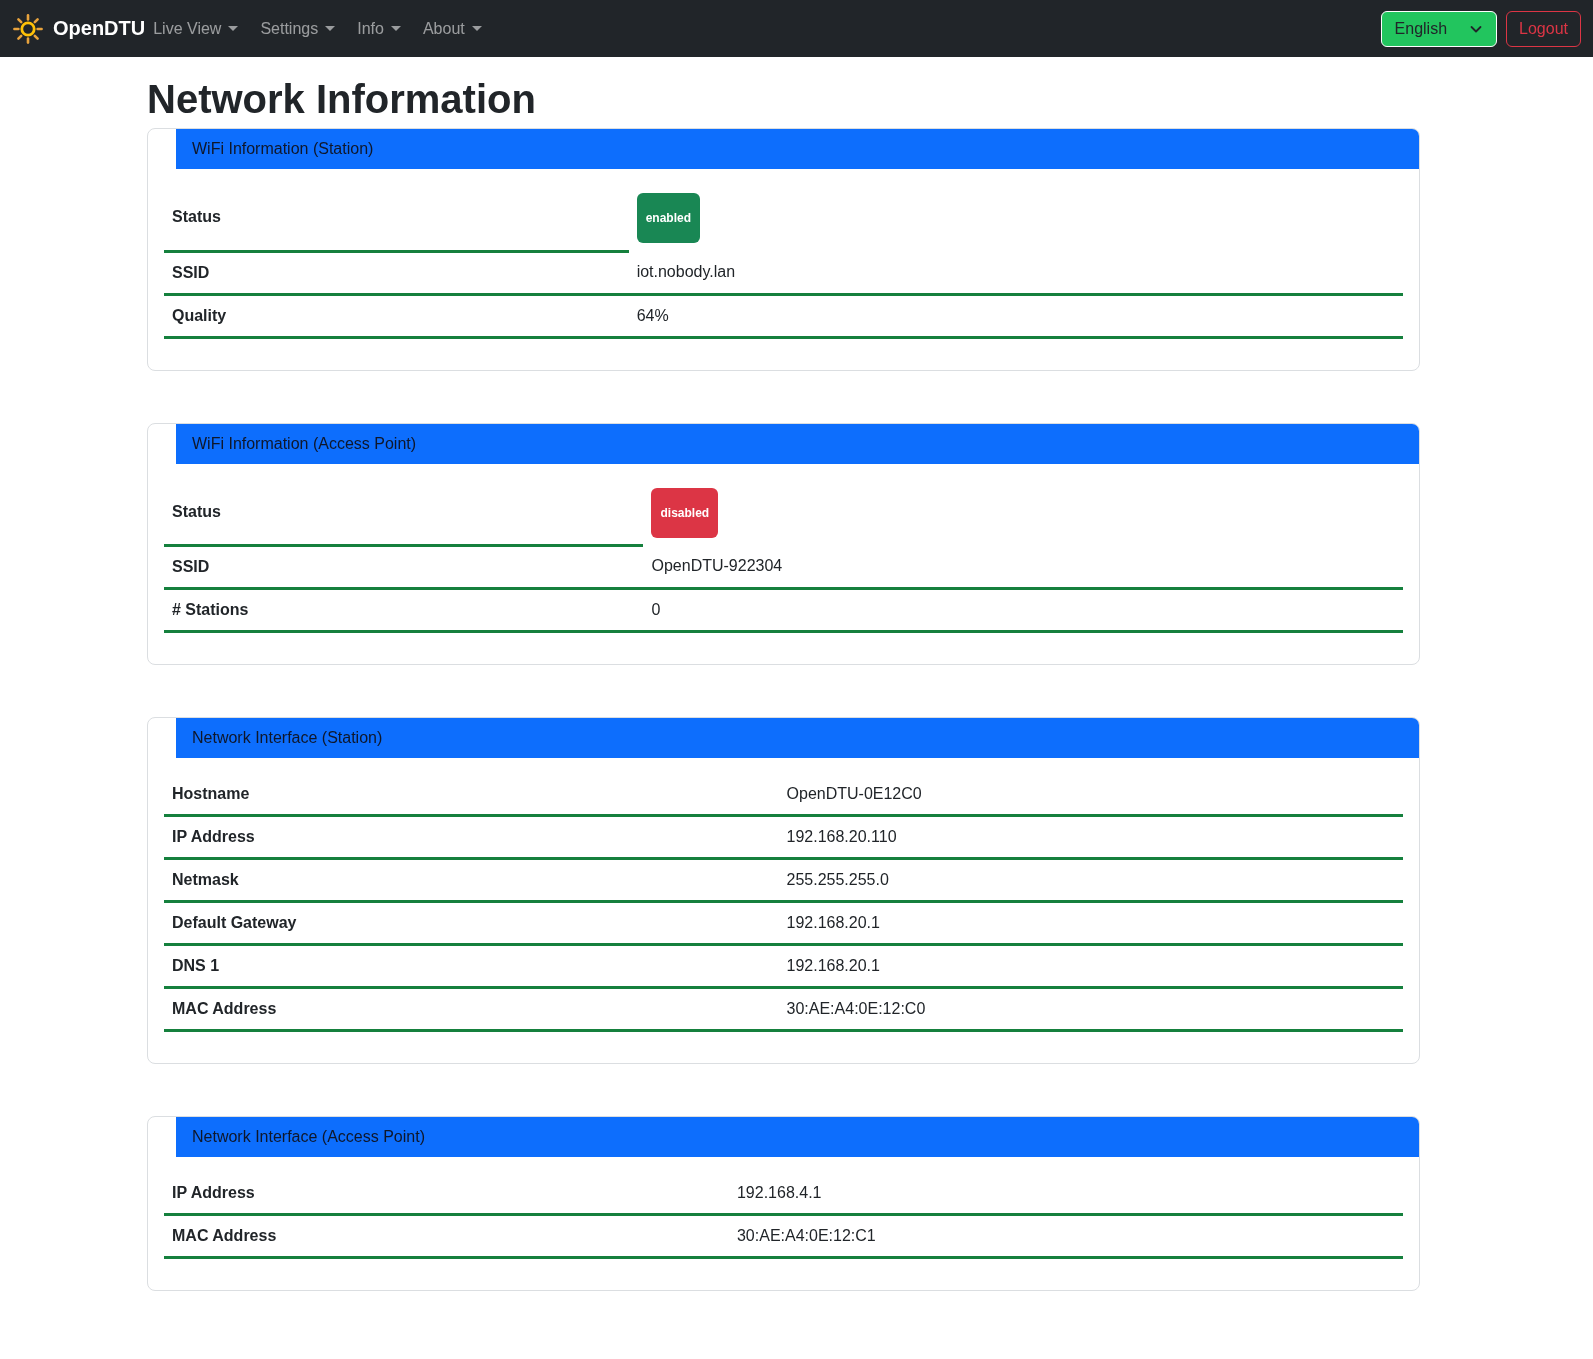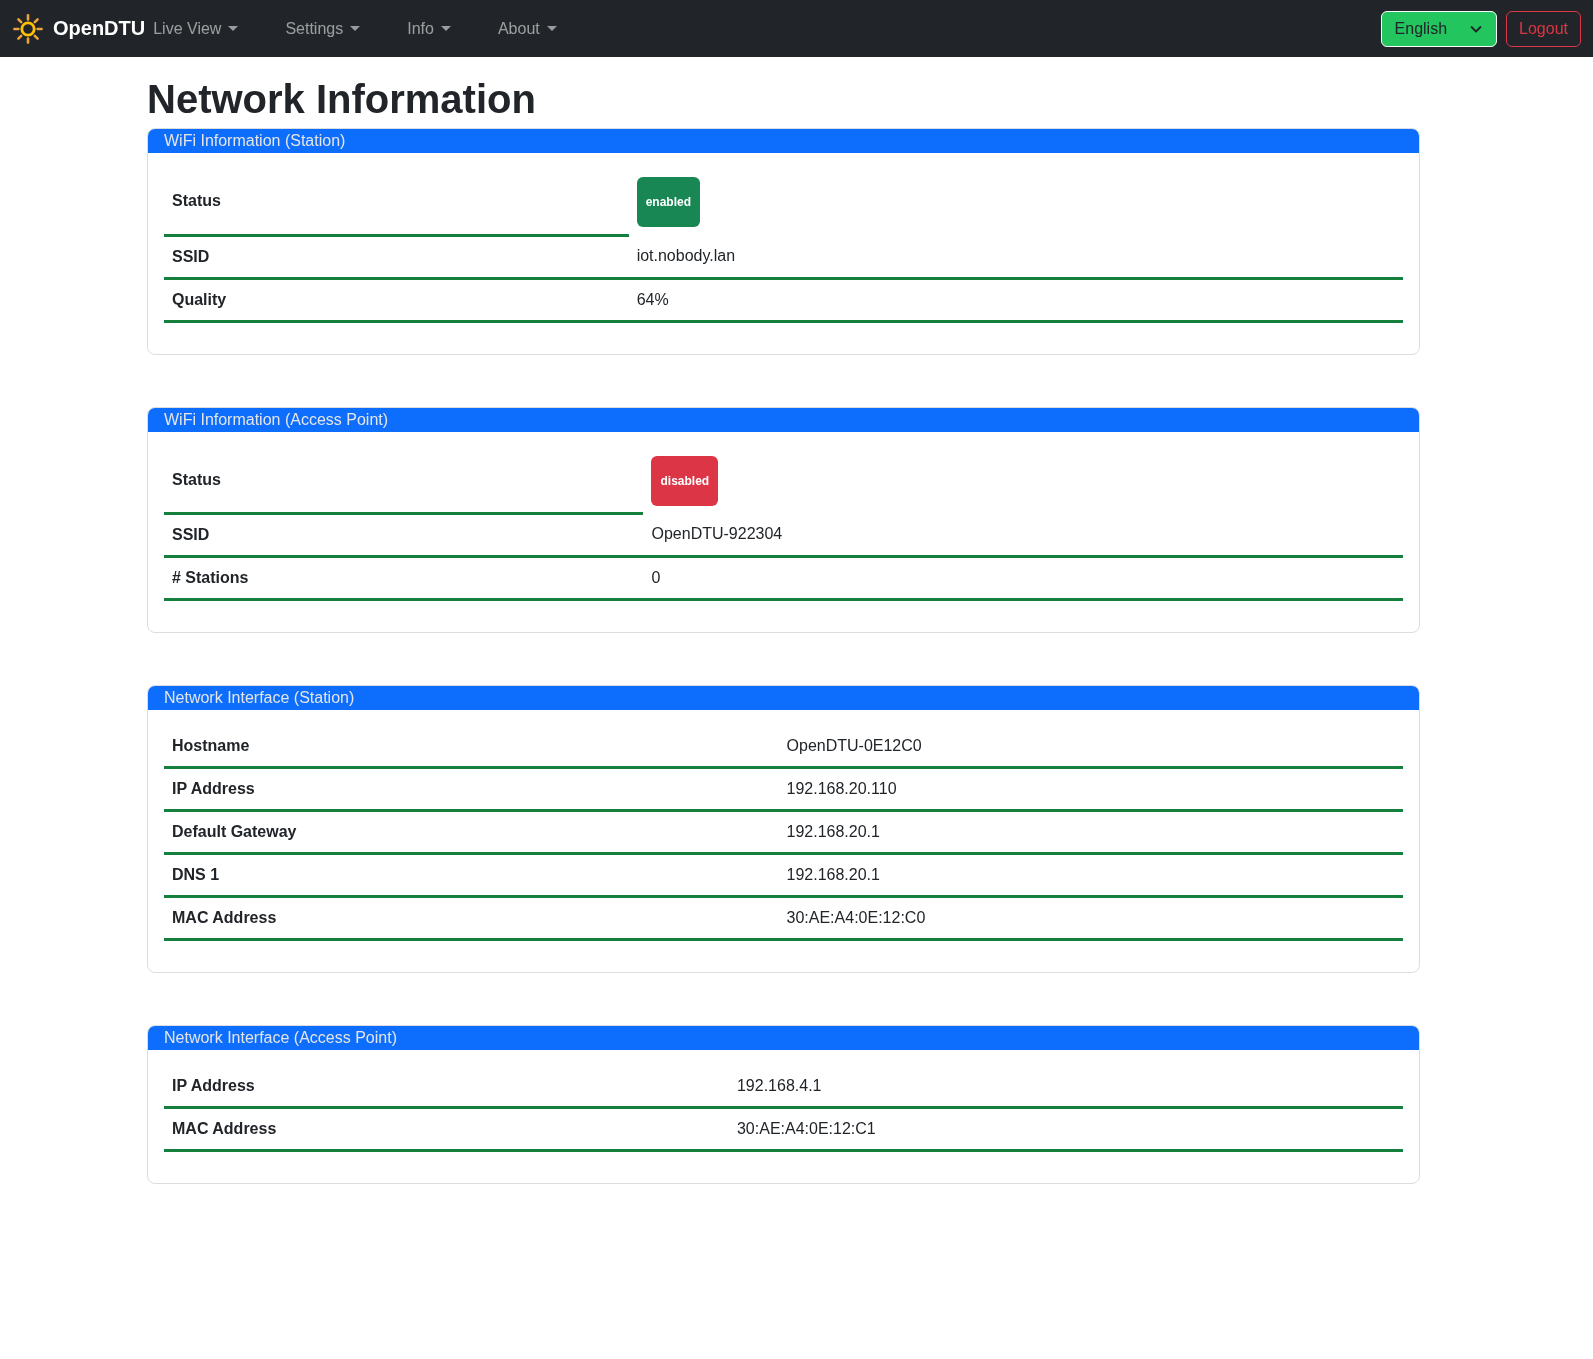--- a/index.html
+++ b/index.html
@@ -34,7 +34,7 @@
     display: flex;
     align-items: center;
     list-style: none;
-    margin: 0; padding: 0; gap: 25px;
+    margin: 0; padding: 0;
   }
   .nav-link {
     color: rgba(255,255,255,.55);

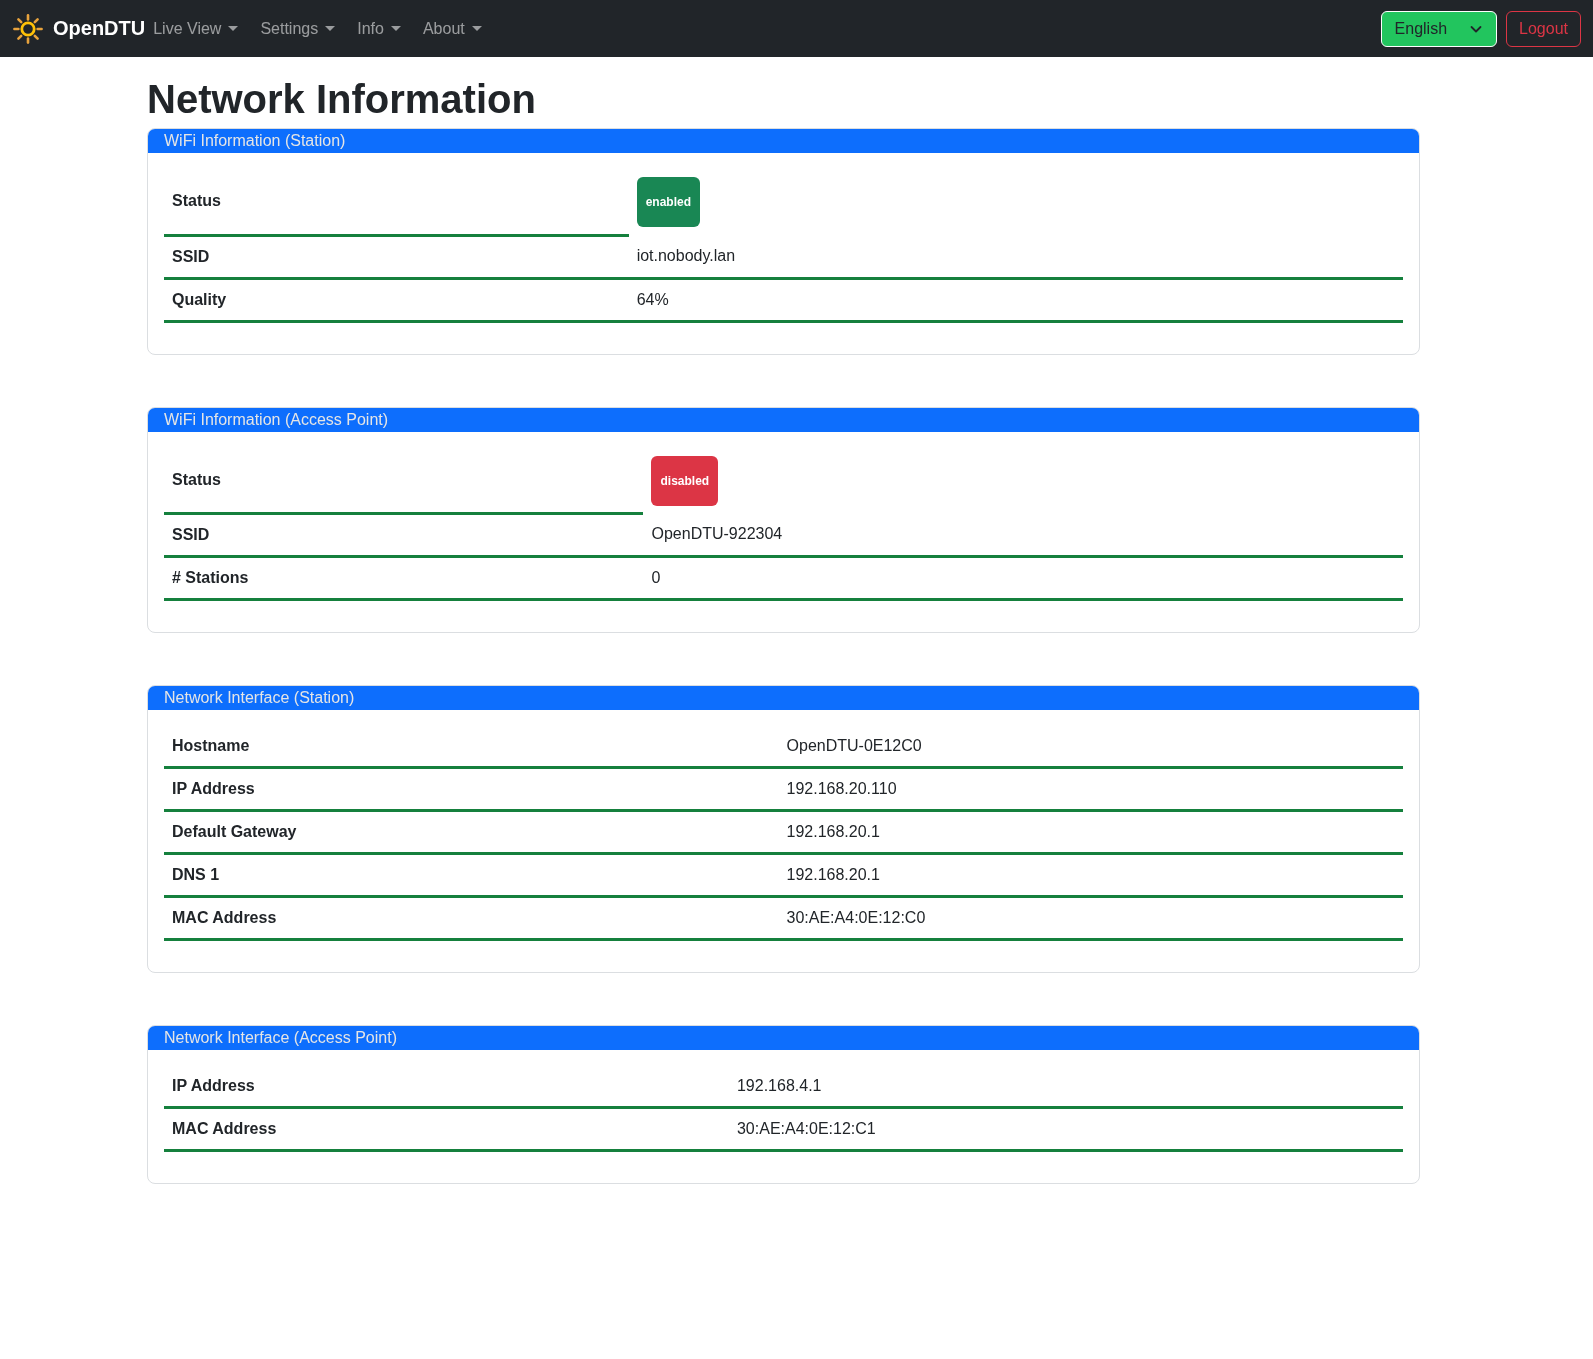--- a/index.html
+++ b/index.html
@@ -109,10 +109,11 @@
   .card + .card { margin-top: 52px; }
   .card-header {
     background: #0d6efd;
-    color: #e5e5e5;
-    font-size: 16px;
-    padding: 0 16px;
+    color: #0f172a;
+    font-size: 16px;
+    padding: 8px 16px;
     line-height: 24px;
+    margin-left: 28px;
   }
   .card-body { padding: 16px; padding-bottom: 31px; }
 

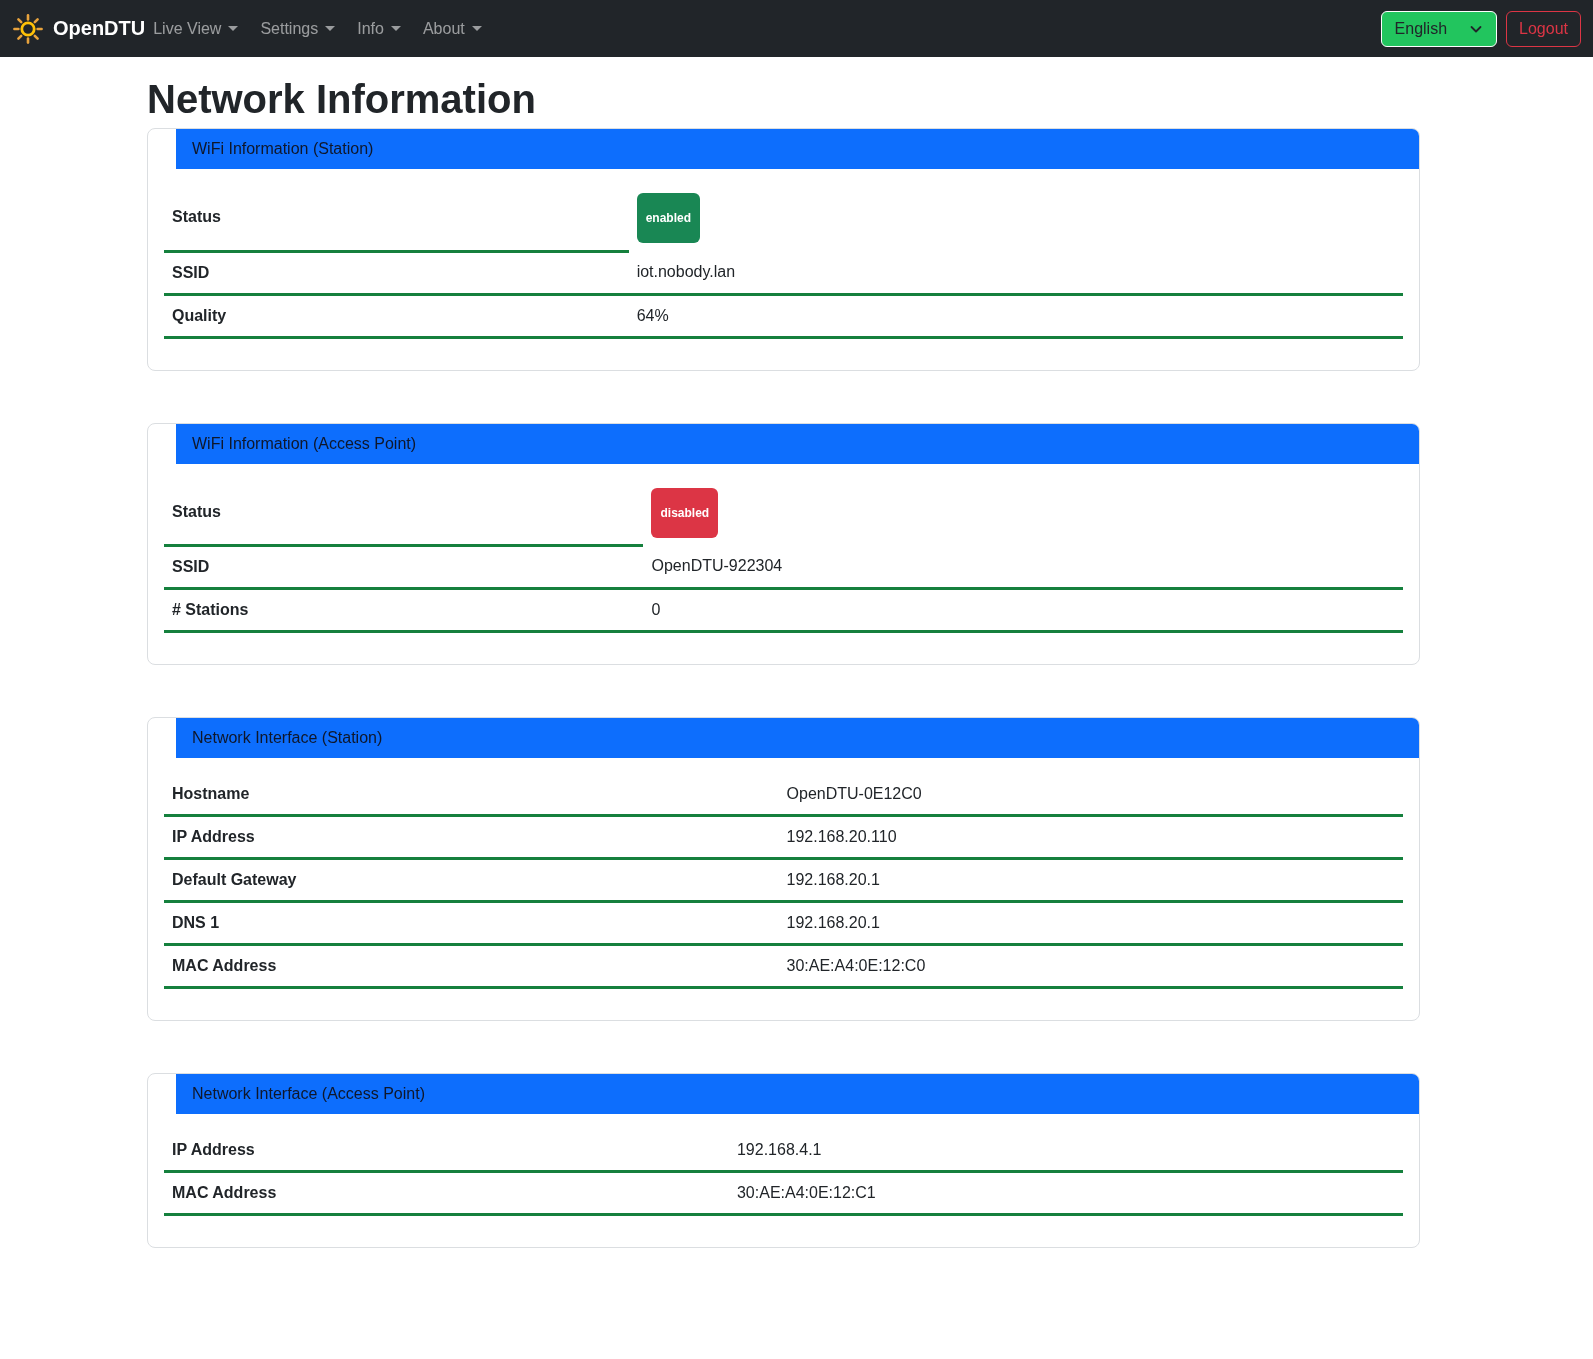--- a/index.html
+++ b/index.html
@@ -283,6 +283,10 @@
       <td>192.168.20.110</td>
     </tr>
 
+    <tr>
+      <th>Netmask</th>
+      <td>255.255.255.0</td>
+    </tr>
 
     <tr>
       <th>Default Gateway</th>

